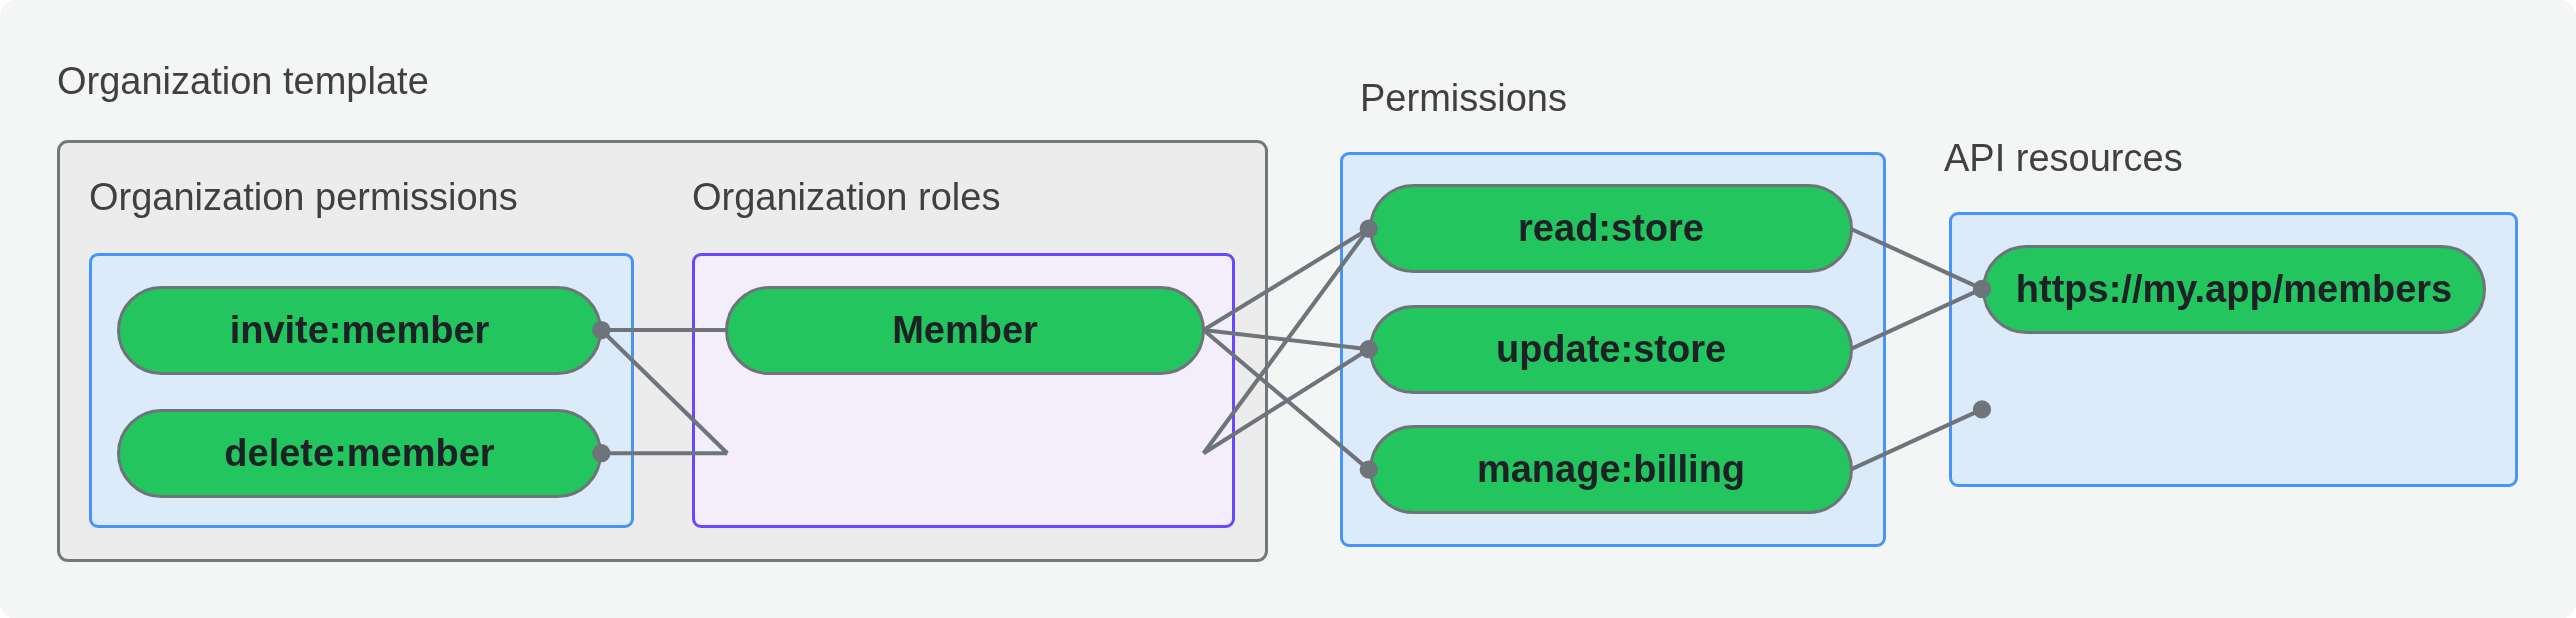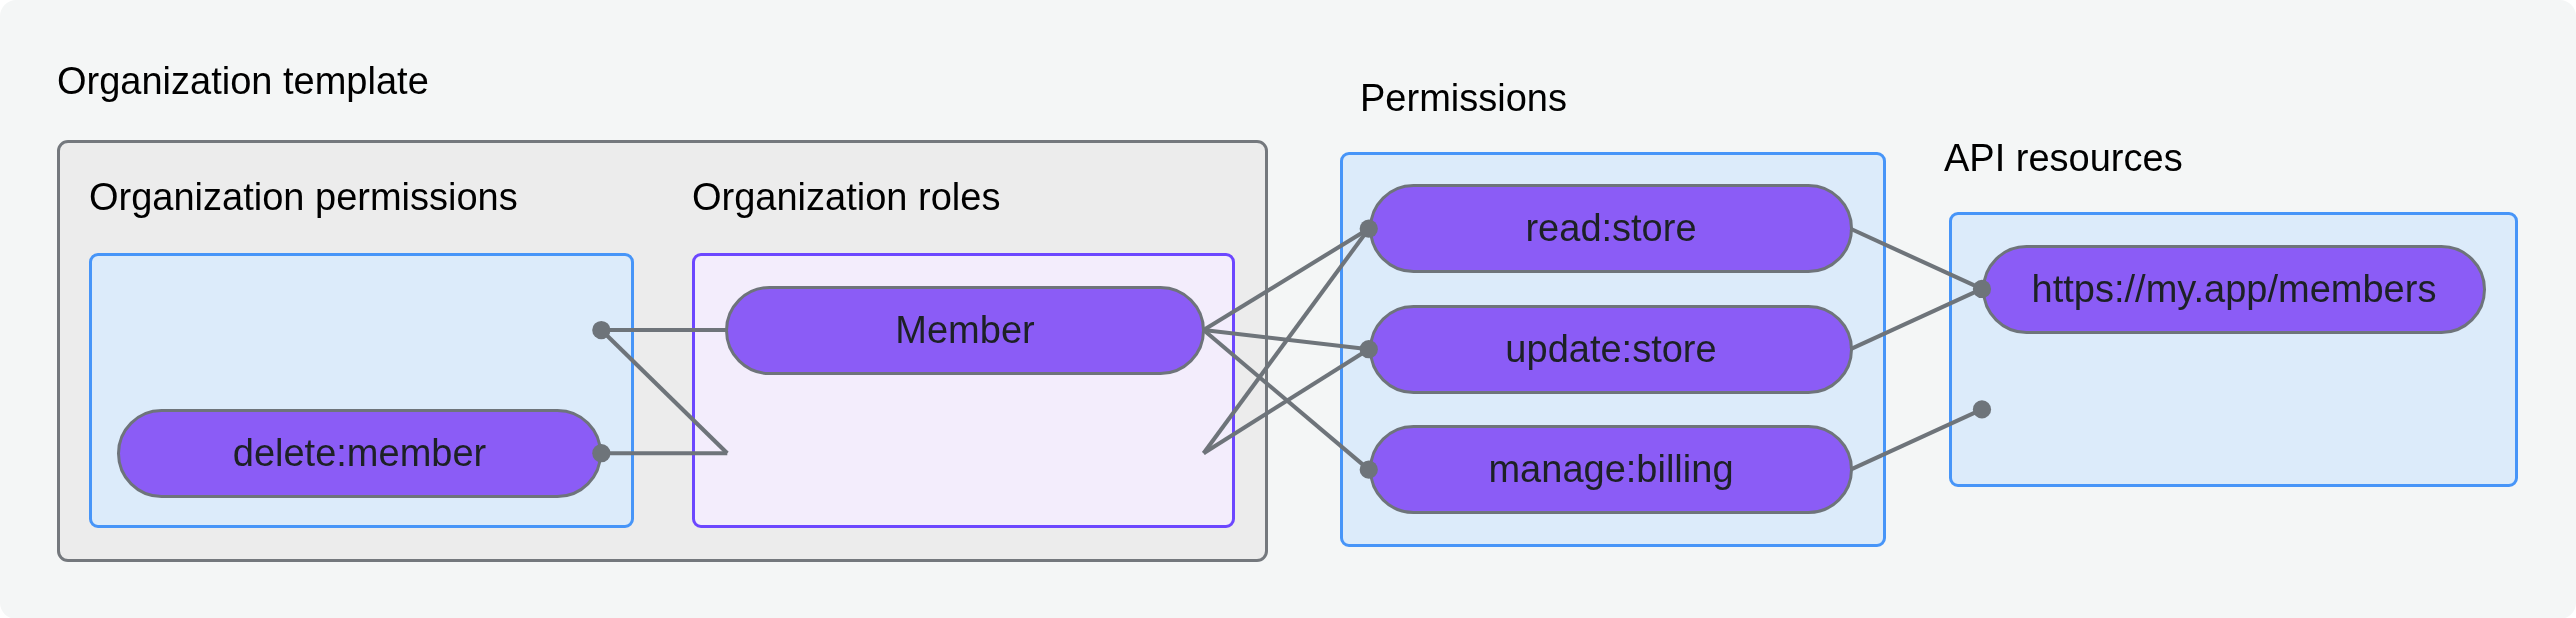--- a/index.html
+++ b/index.html
@@ -20,7 +20,7 @@
     position: absolute;
     font-size: 38px;
     line-height: 1.15;
-    color: #000000;
+    color: #404040;
     white-space: nowrap;
   }
   .container-box {

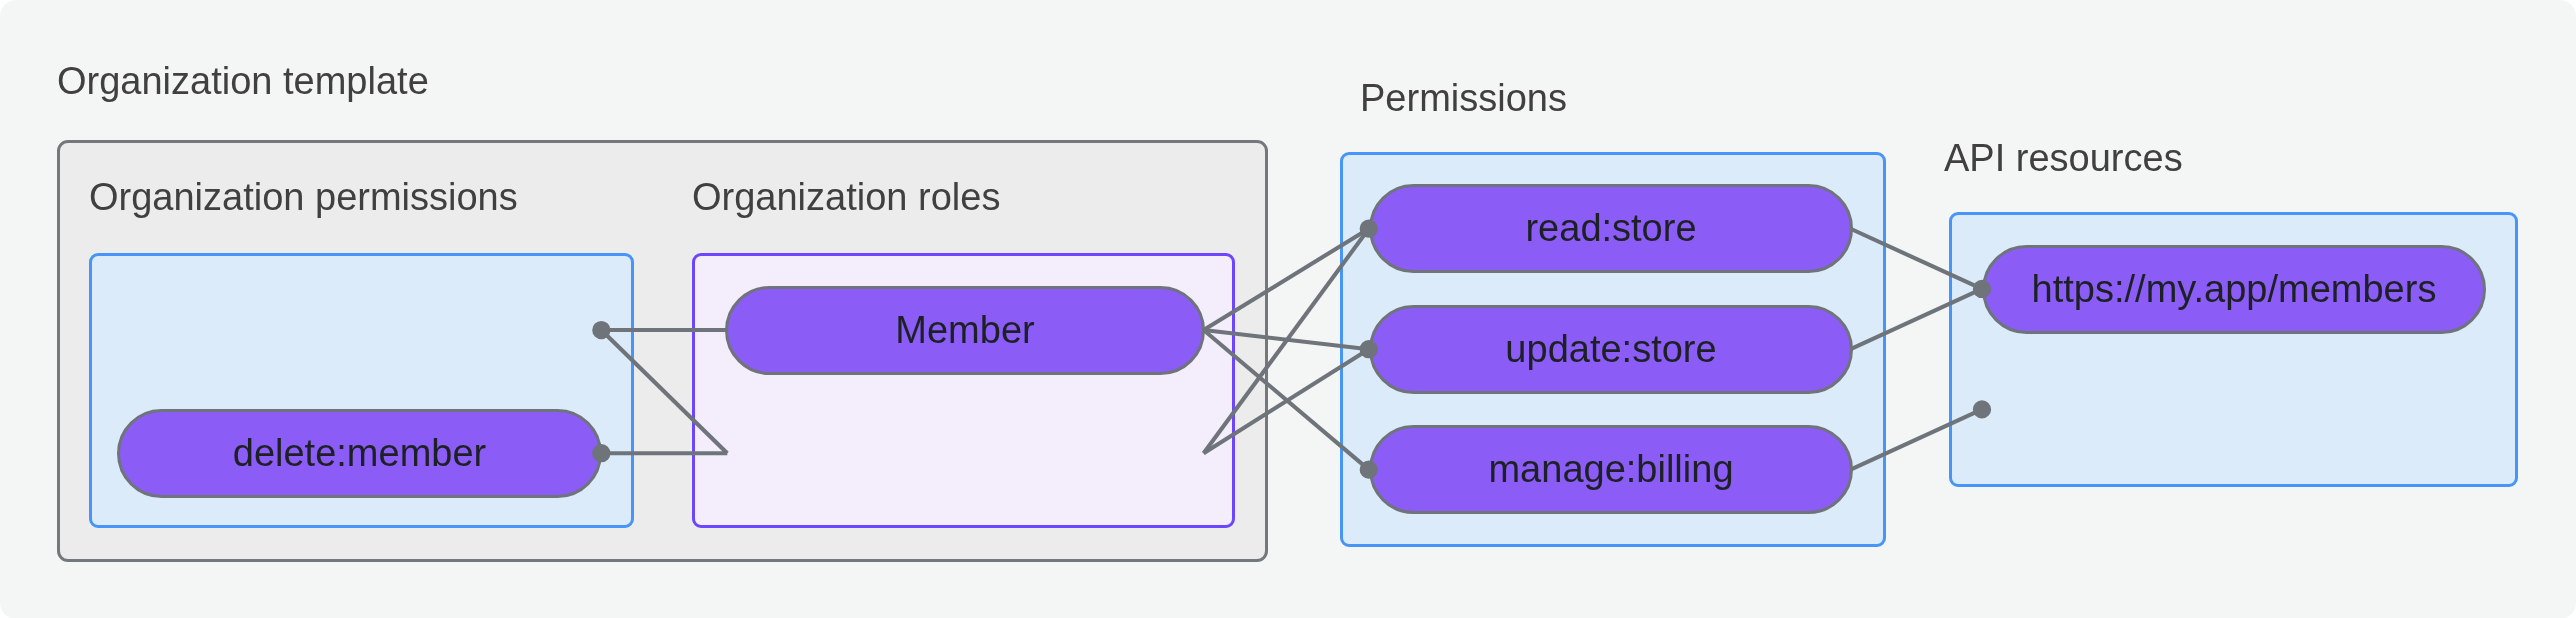--- a/index.html
+++ b/index.html
@@ -46,7 +46,7 @@
     position: absolute;
     box-sizing: border-box;
     height: 89px;
-    background: #8b5cf6;
+    background: #22c55e;
     border: 3.7px solid #6e747a;
     border-radius: 55px;
     display: flex;
@@ -55,6 +55,7 @@
     font-size: 38px;
     color: #1d2126;
     white-space: nowrap;
+    font-weight: bold;
   }
   .wires {
     position: absolute;

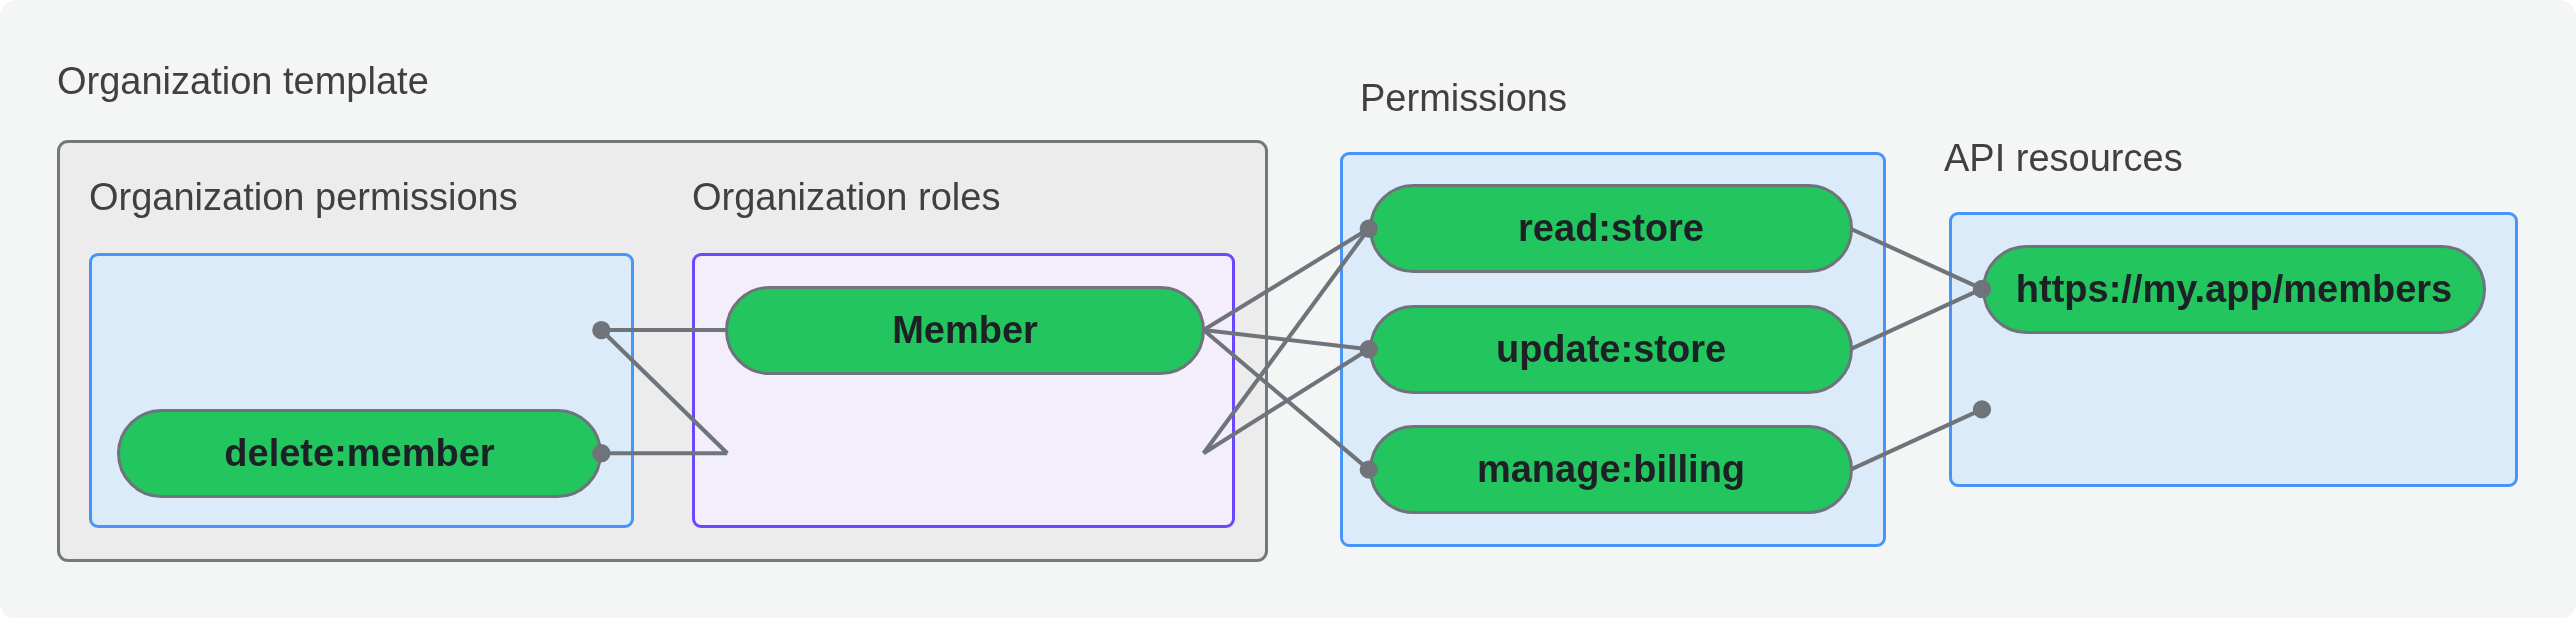--- a/index.html
+++ b/index.html
@@ -86,6 +86,7 @@
 
   <div class="container-box blue-box" style="left:89px; top:253px; width:545px; height:275px;"></div>
 
+  <div class="pill" style="left:117px; top:286px; width:485px;">invite:member</div>
 
   <div class="pill" style="left:117px; top:409px; width:485px;">delete:member</div>
 

